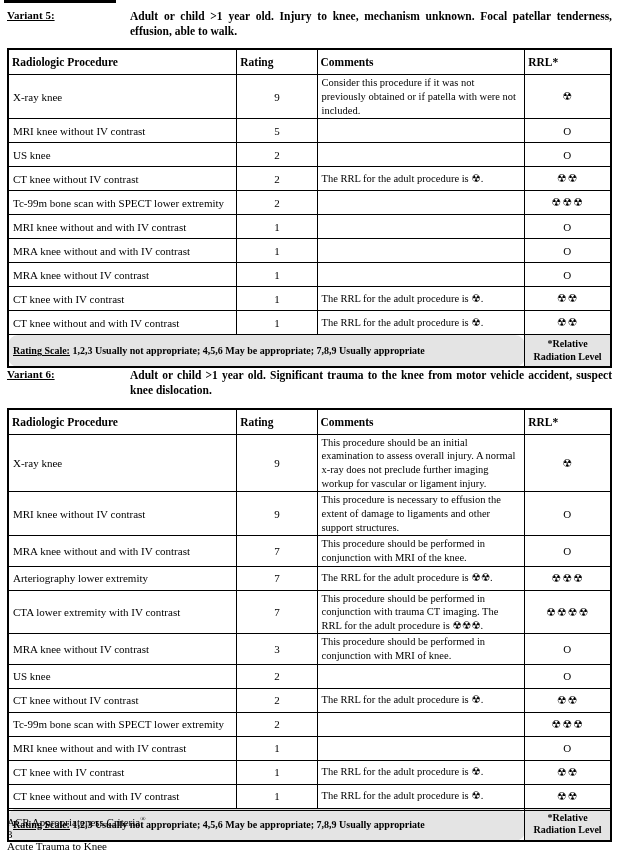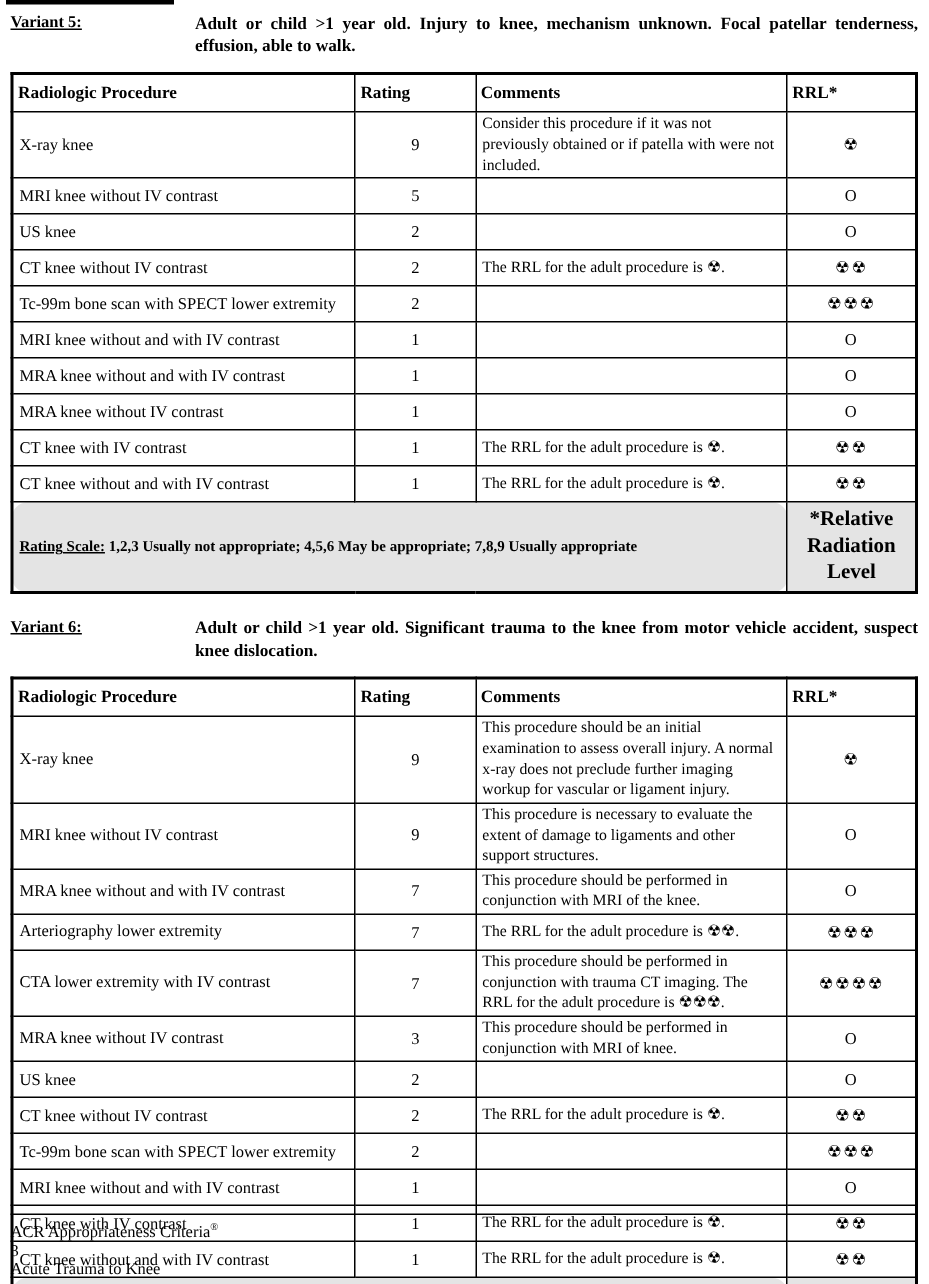--- a/index.html
+++ b/index.html
@@ -97,7 +97,7 @@
   .scale-label { text-decoration: underline; }
   td.scale-rrl-note {
     background: #e4e4e4;
-    font-size: 14px;
+    font-size: 10px;
     font-weight: bold;
     text-align: center;
     padding: 3px 2px;

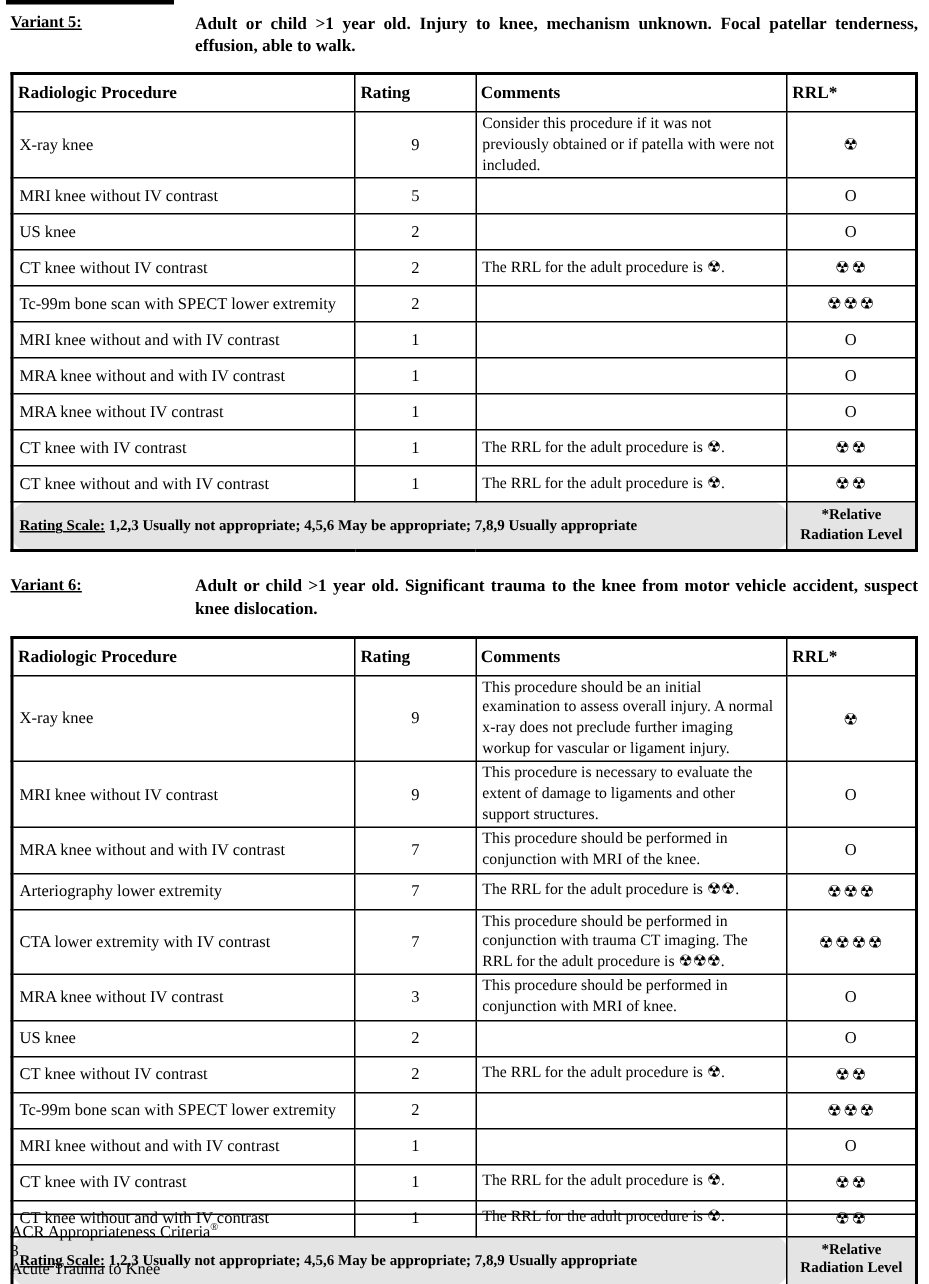--- a/index.html
+++ b/index.html
@@ -28,7 +28,7 @@
     margin: 0 7px;
   }
   .variant-block.v5 { padding-top: 9px; }
-  .variant-block.v6 { padding-top: 16px; }
+  .variant-block.v6 { padding-top: 0; }
   .variant-label {
     width: 123px;
     flex: 0 0 123px;

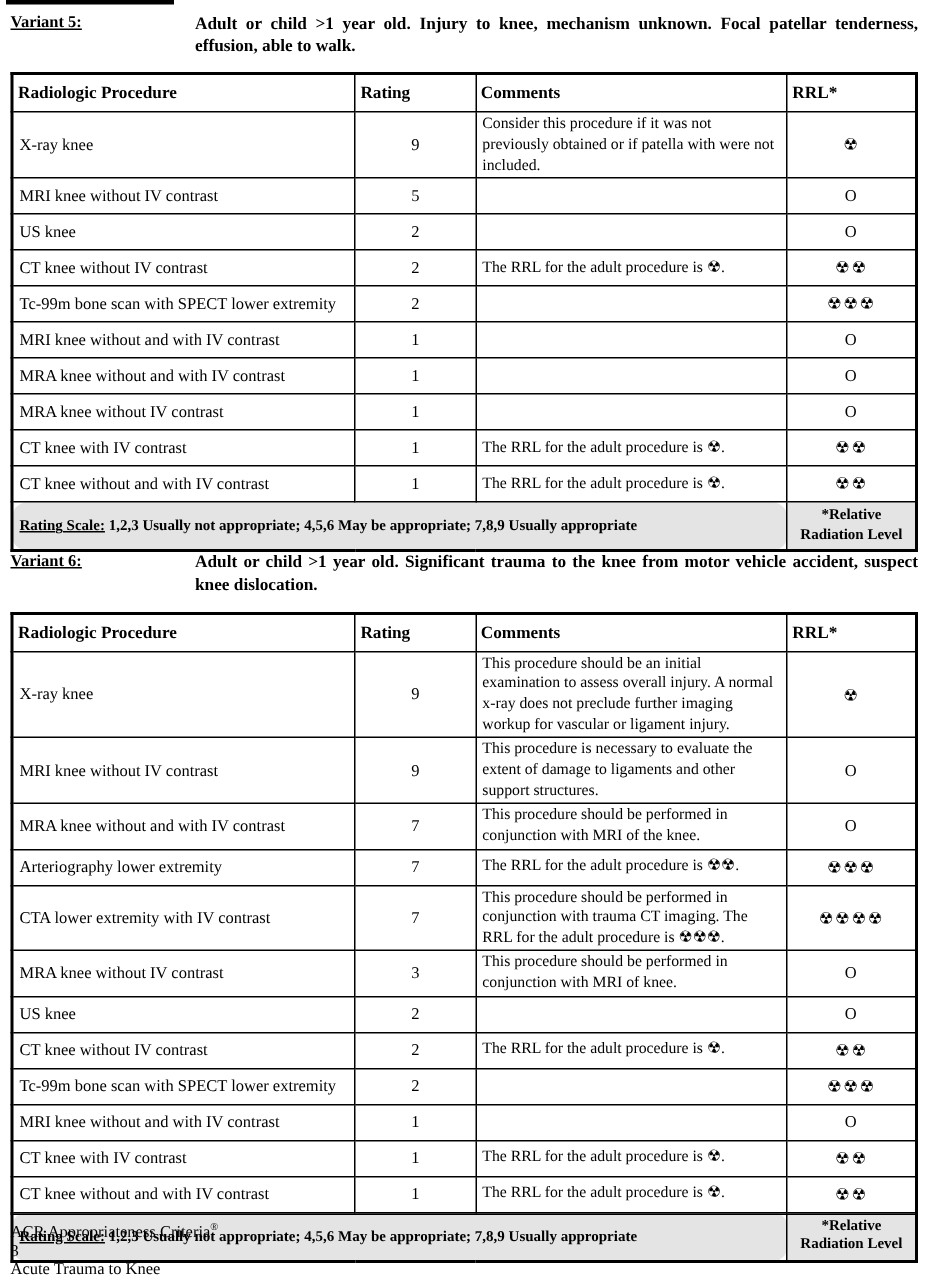--- a/index.html
+++ b/index.html
@@ -247,7 +247,7 @@
     <tr class="row-pad">
       <td class="cell-proc">MRI knee without IV contrast</td>
       <td class="cell-rating">9</td>
-      <td class="cell-comment">This procedure is necessary to evaluate the extent of damage to ligaments and other support structures.</td>
+      <td class="cell-comment">This procedure is necessary to effusion the extent of damage to ligaments and other support structures.</td>
       <td class="cell-rrl">O</td>
     </tr>
     <tr class="row-pad">

